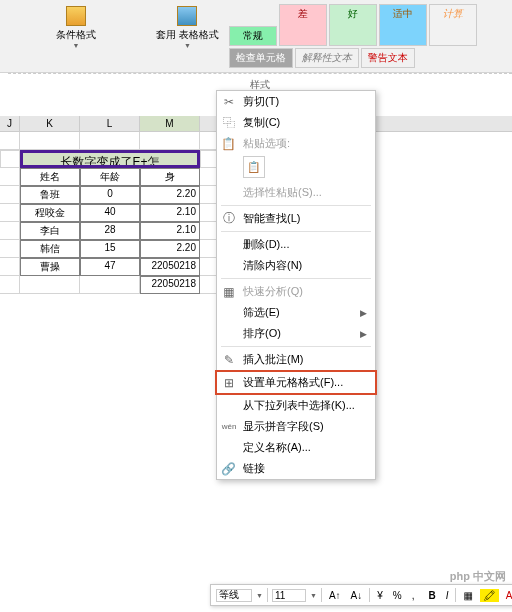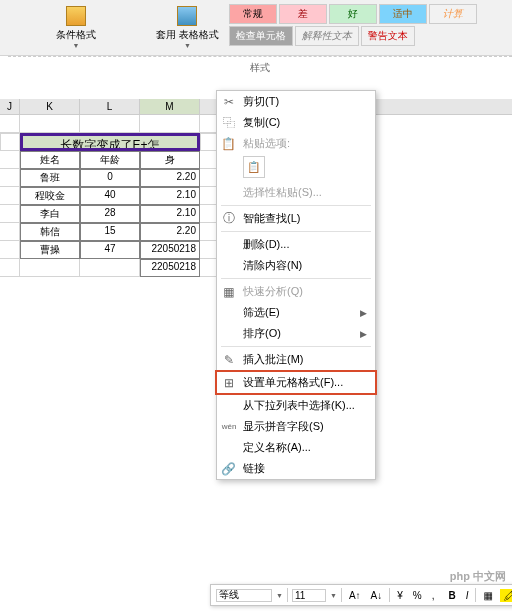--- a/index.html
+++ b/index.html
@@ -13,7 +13,7 @@
     
     .styles-gallery { display: flex; gap: 2px; flex-wrap: wrap; flex: 1; }
     .style-box { border: 1px solid #ccc; padding: 2px 6px; font-size: 10px; min-width: 48px; text-align: center; }
-    .sb-changgui { background: #fca5a5; }
+    .sb-changgui { background: #86efac; margin-top: 22px; }
     .sb-jisuan { background: #f2f2f2; color: #f79646; font-style: italic; }
     .sb-jiancha { background: #a5a5a5; color: #fff; }
     .sb-cha { background: #ffc7ce; color: #9c0006; }

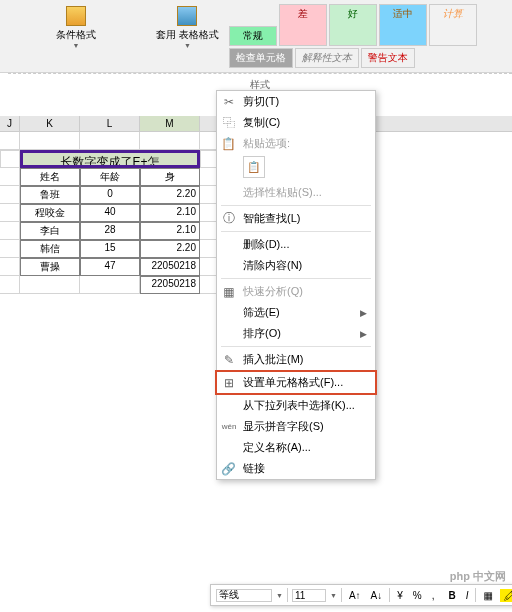--- a/index.html
+++ b/index.html
@@ -50,7 +50,7 @@
     .mini-toolbar { position: absolute; left: 210px; bottom: 6px; background: #fff; border: 1px solid #c6c6c6; box-shadow: 1px 1px 4px rgba(0,0,0,0.2); padding: 3px 5px; display: flex; gap: 4px; align-items: center; font-size: 10px; z-index: 90; }
     .mt-sep { width: 1px; height: 14px; background: #ccc; }
     .mt-btn { padding: 1px 3px; cursor: pointer; }
-    .mt-input { width: 56px; border: 1px solid #ccc; font-size: 10px; padding: 0 2px; }
+    .mt-input { width: 36px; border: 1px solid #ccc; font-size: 10px; padding: 0 2px; }
     
     .watermark { position: absolute; right: 6px; bottom: 28px; font-size: 11px; color: #aaa; font-weight: bold; }
   </style>

